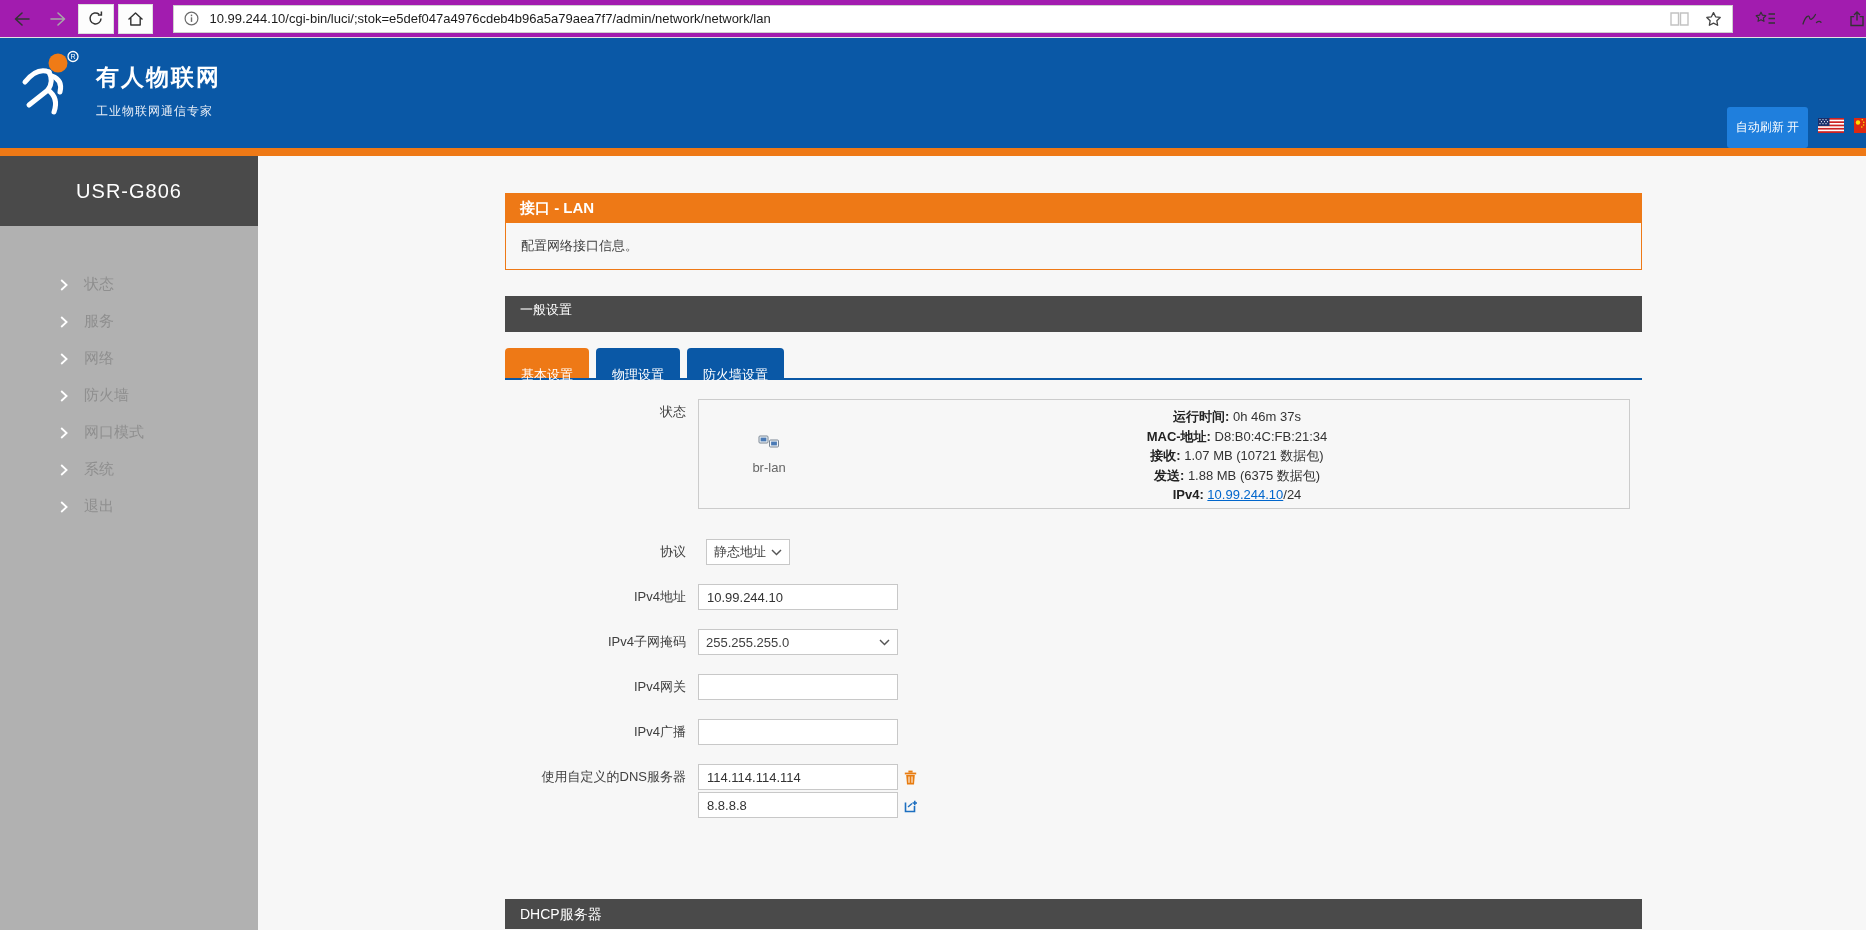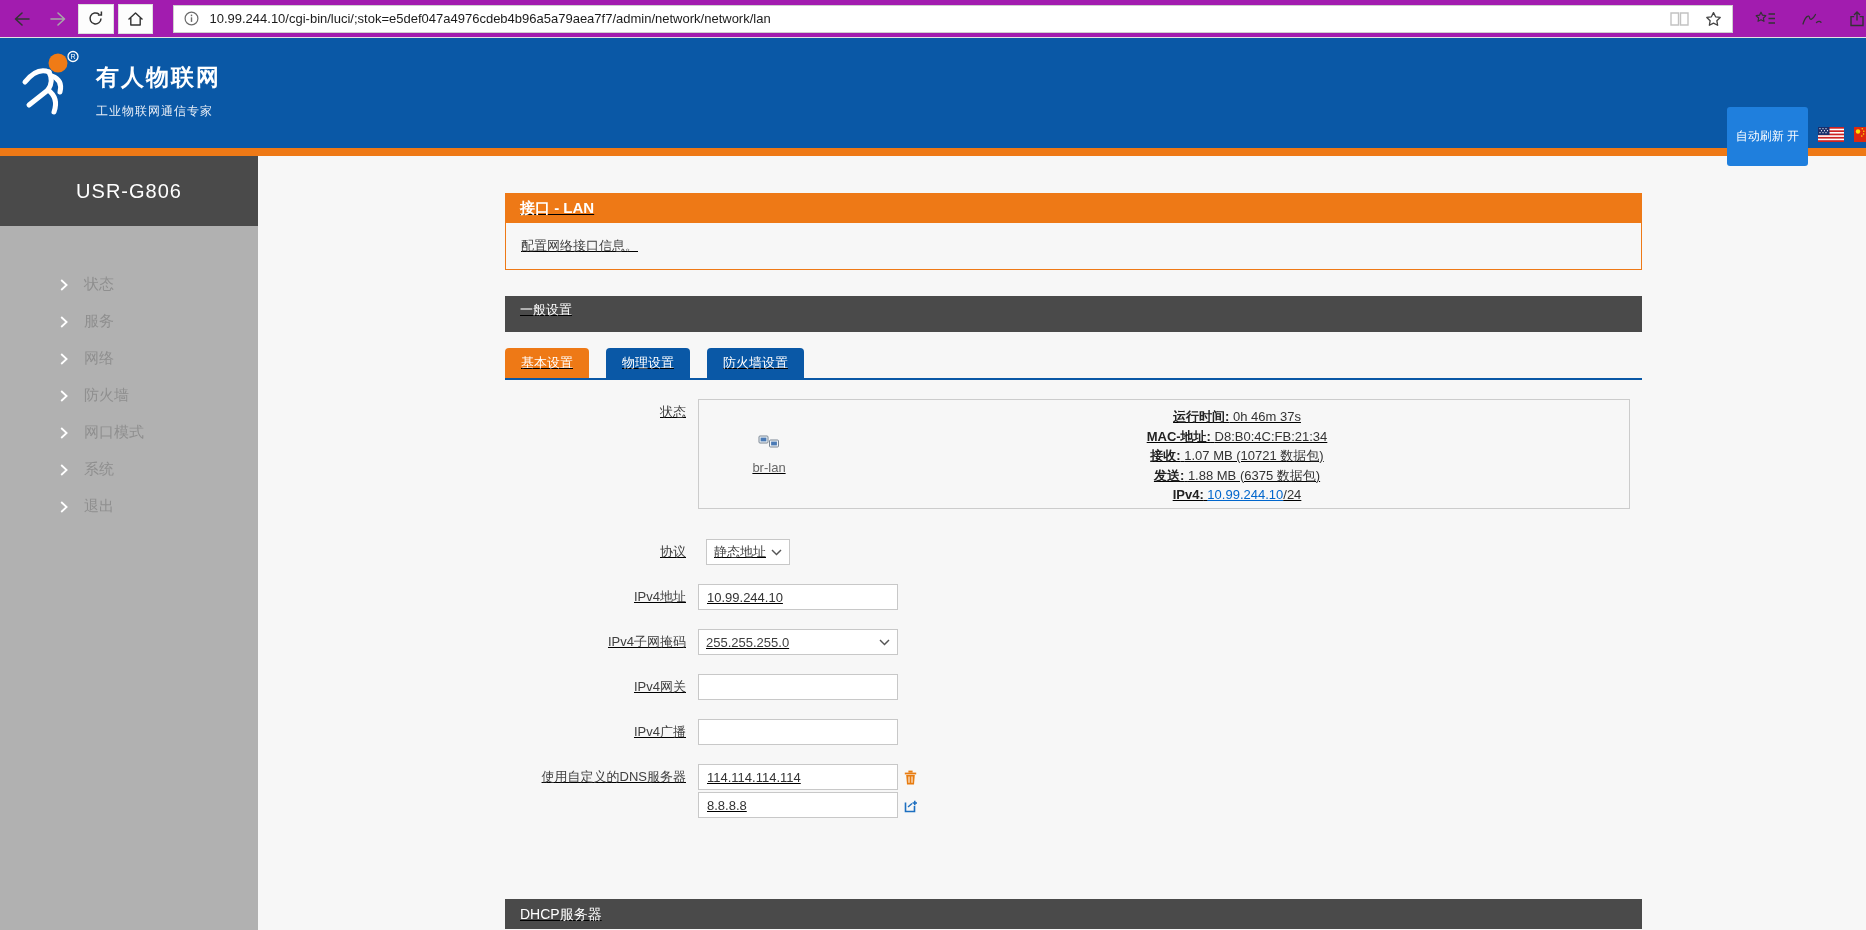--- a/index.html
+++ b/index.html
@@ -23,7 +23,7 @@
   .brand-sub { font-size:12px; margin-top:10px; letter-spacing:1px; color:#e8eef6; }
   .slogan { position:absolute; right:18px; top:28px; font-size:29px; letter-spacing:3px; font-weight:500; }
   .header-misc { position:absolute; right:-14px; top:69px; display:flex; align-items:center; gap:10px; }
-  .autorefresh-btn { background:#1f7fdd; color:#fff; font-size:12px; padding:21px 9px; border-radius:3px; cursor:pointer; white-space:nowrap; }
+  .autorefresh-btn { background:#1f7fdd; color:#fff; font-size:12px; padding:12px 9px; border-radius:3px; cursor:pointer; white-space:nowrap; }
   .flag { display:inline-block; cursor:pointer; }
 
   .orange-line { height:8px; background:#ee7916; }

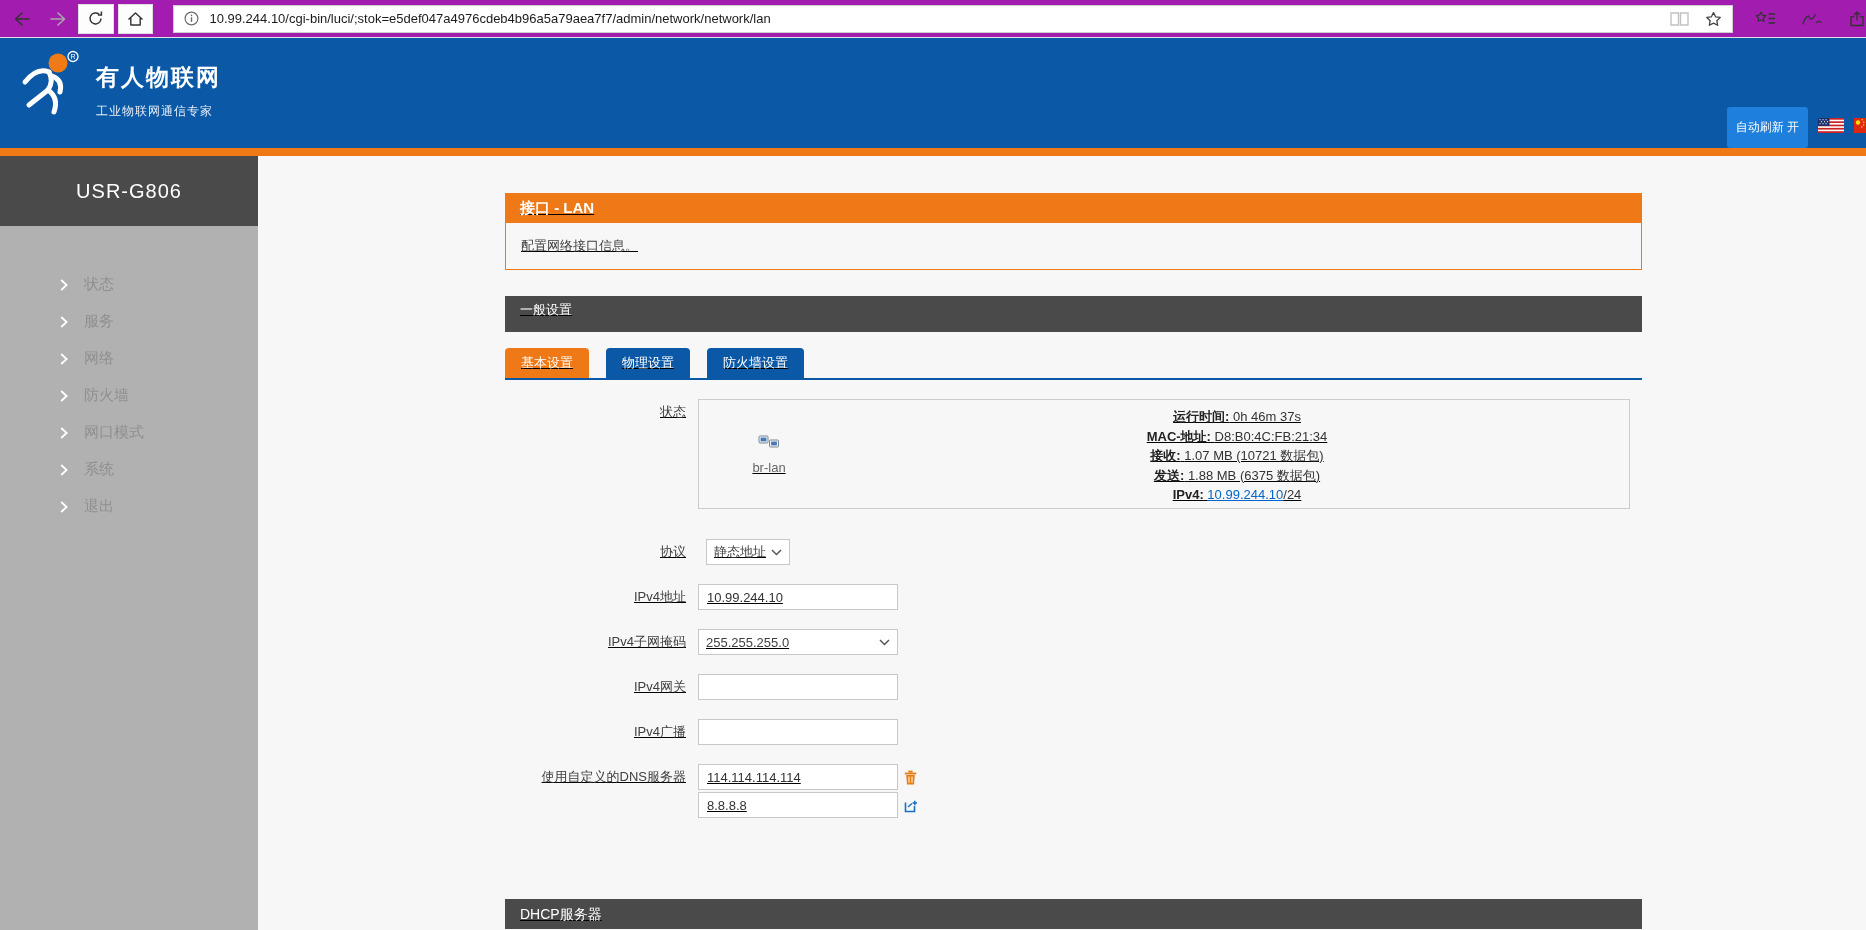--- a/index.html
+++ b/index.html
@@ -37,7 +37,7 @@
   .menu-item .chev { margin-right:16px; display:flex; }
   .menu-label { color:#8f8f8f; font-size:15px; }
   .main { flex:1; }
-  .content { width:1137px; margin-left:247px;text-decoration:underline; }
+  .content { width:1137px; margin-left:247px; }
 
   
   .page-title-bar { margin-top:37px; height:30px; background:#ee7916; color:#fff; font-weight:bold; font-size:15px; line-height:30px; padding-left:15px; }

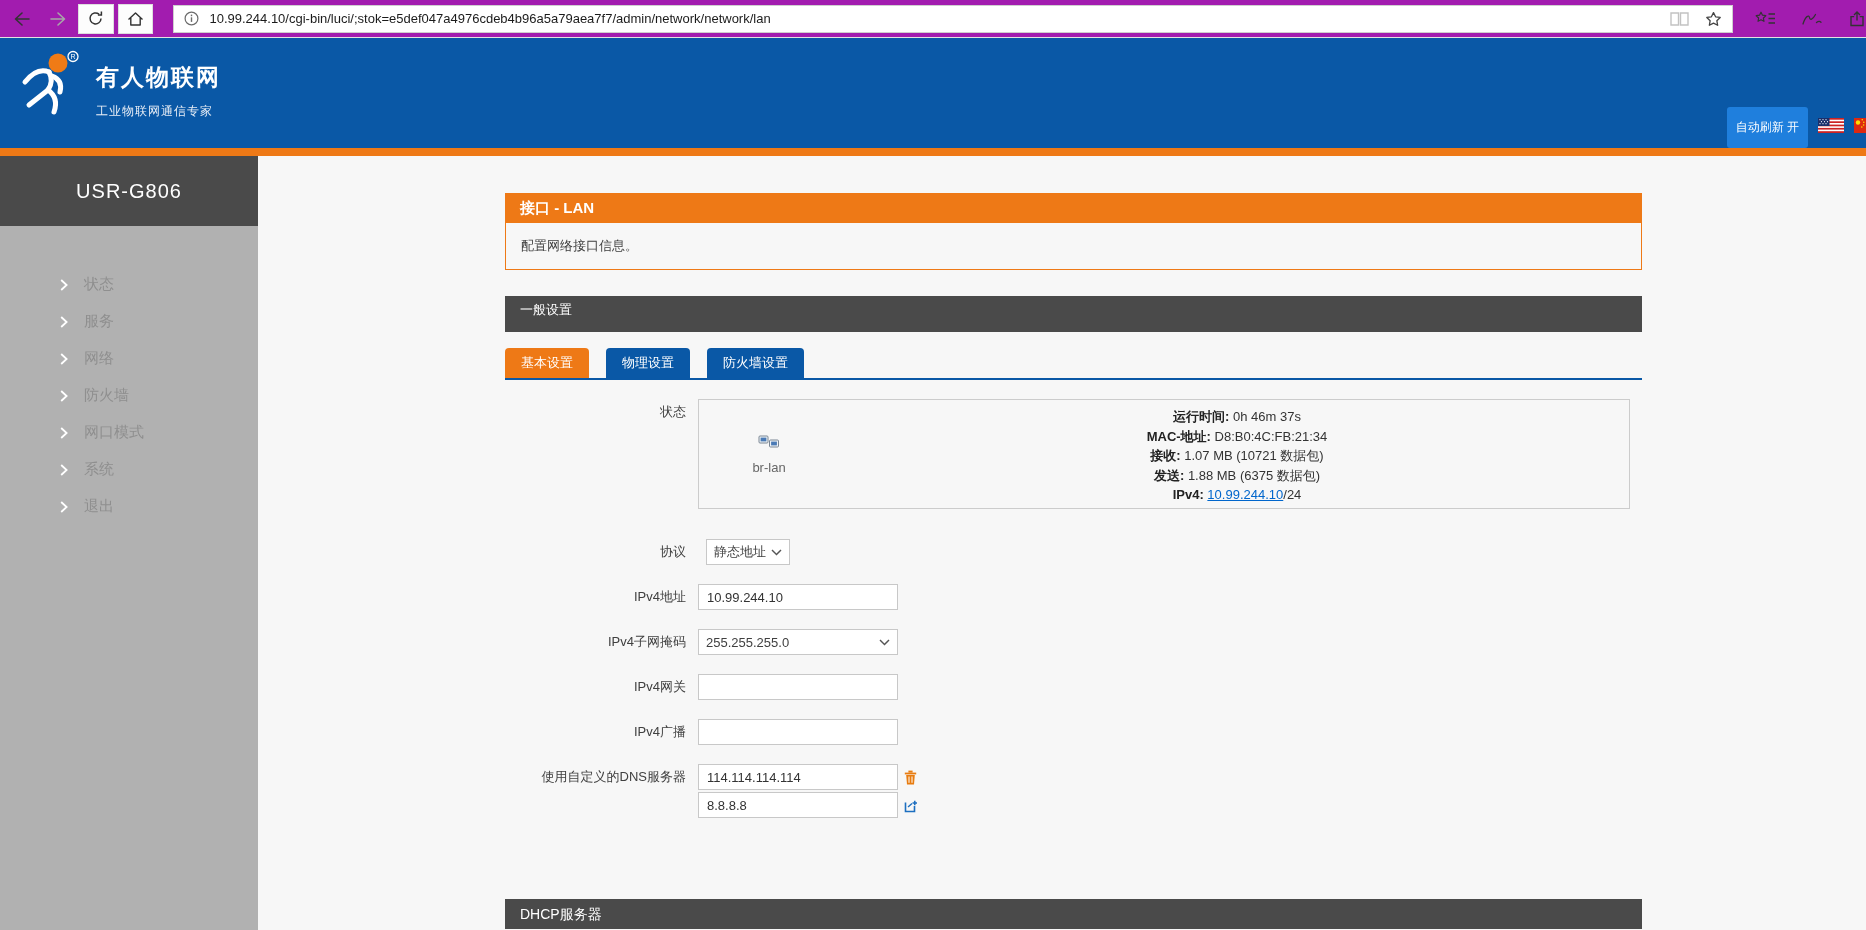--- a/index.html
+++ b/index.html
@@ -44,7 +44,7 @@
   .desc-box { height:47px; border:1px solid #ee7916; border-top:none; display:flex; align-items:center; padding-left:15px; font-size:13px; color:#404040; background:#f7f7f7; }
   .section-bar { margin-top:26px; height:36px; background:#4a4a4a; color:#fff; font-size:13px; line-height:28px; padding-left:15px; }
   .tabs { margin-top:16px; display:flex; border-bottom:2px solid #0a58a6; }
-  .tab { height:30px; line-height:30px; padding:0 16px; color:#fff; font-size:13px; background:#0a58a6; border-radius:4px 4px 0 0; margin-right:17px; cursor:pointer; }
+  .tab { height:30px; line-height:30px; padding:12px 16px; color:#fff; font-size:13px; background:#0a58a6; border-radius:4px 4px 0 0; margin-right:7px; cursor:pointer; }
   .tab.active { background:#ee7916; }
 
   .form-area { margin-top:19px; }

